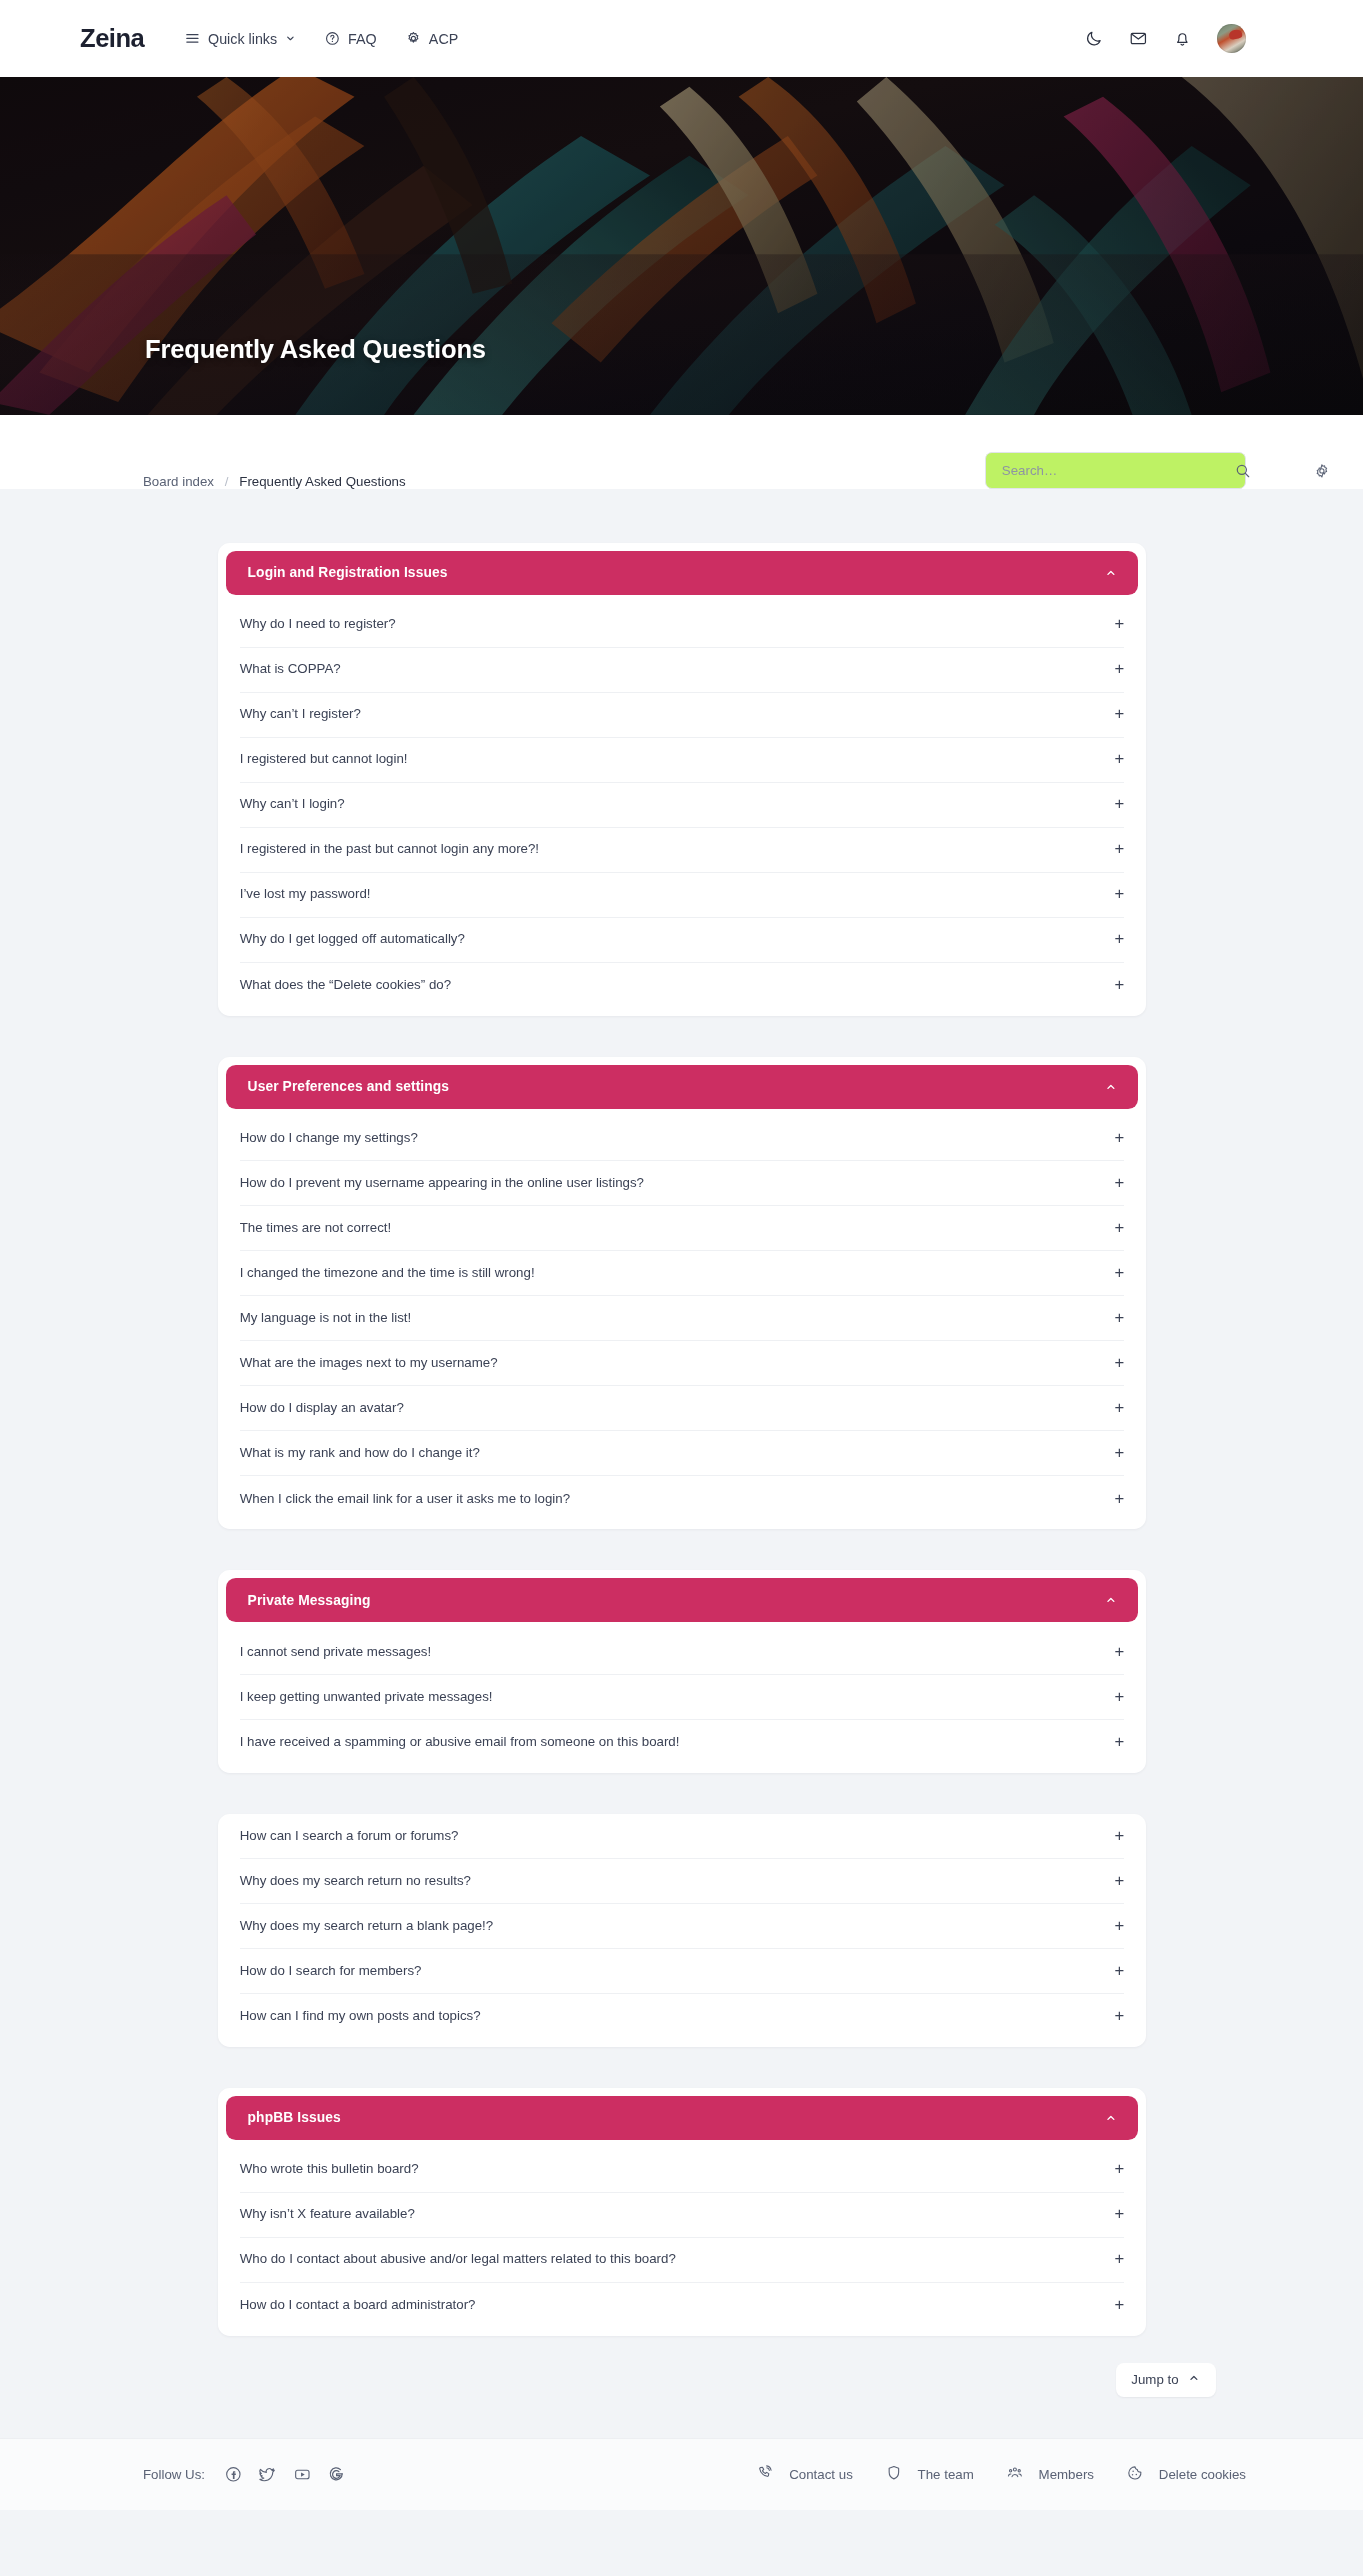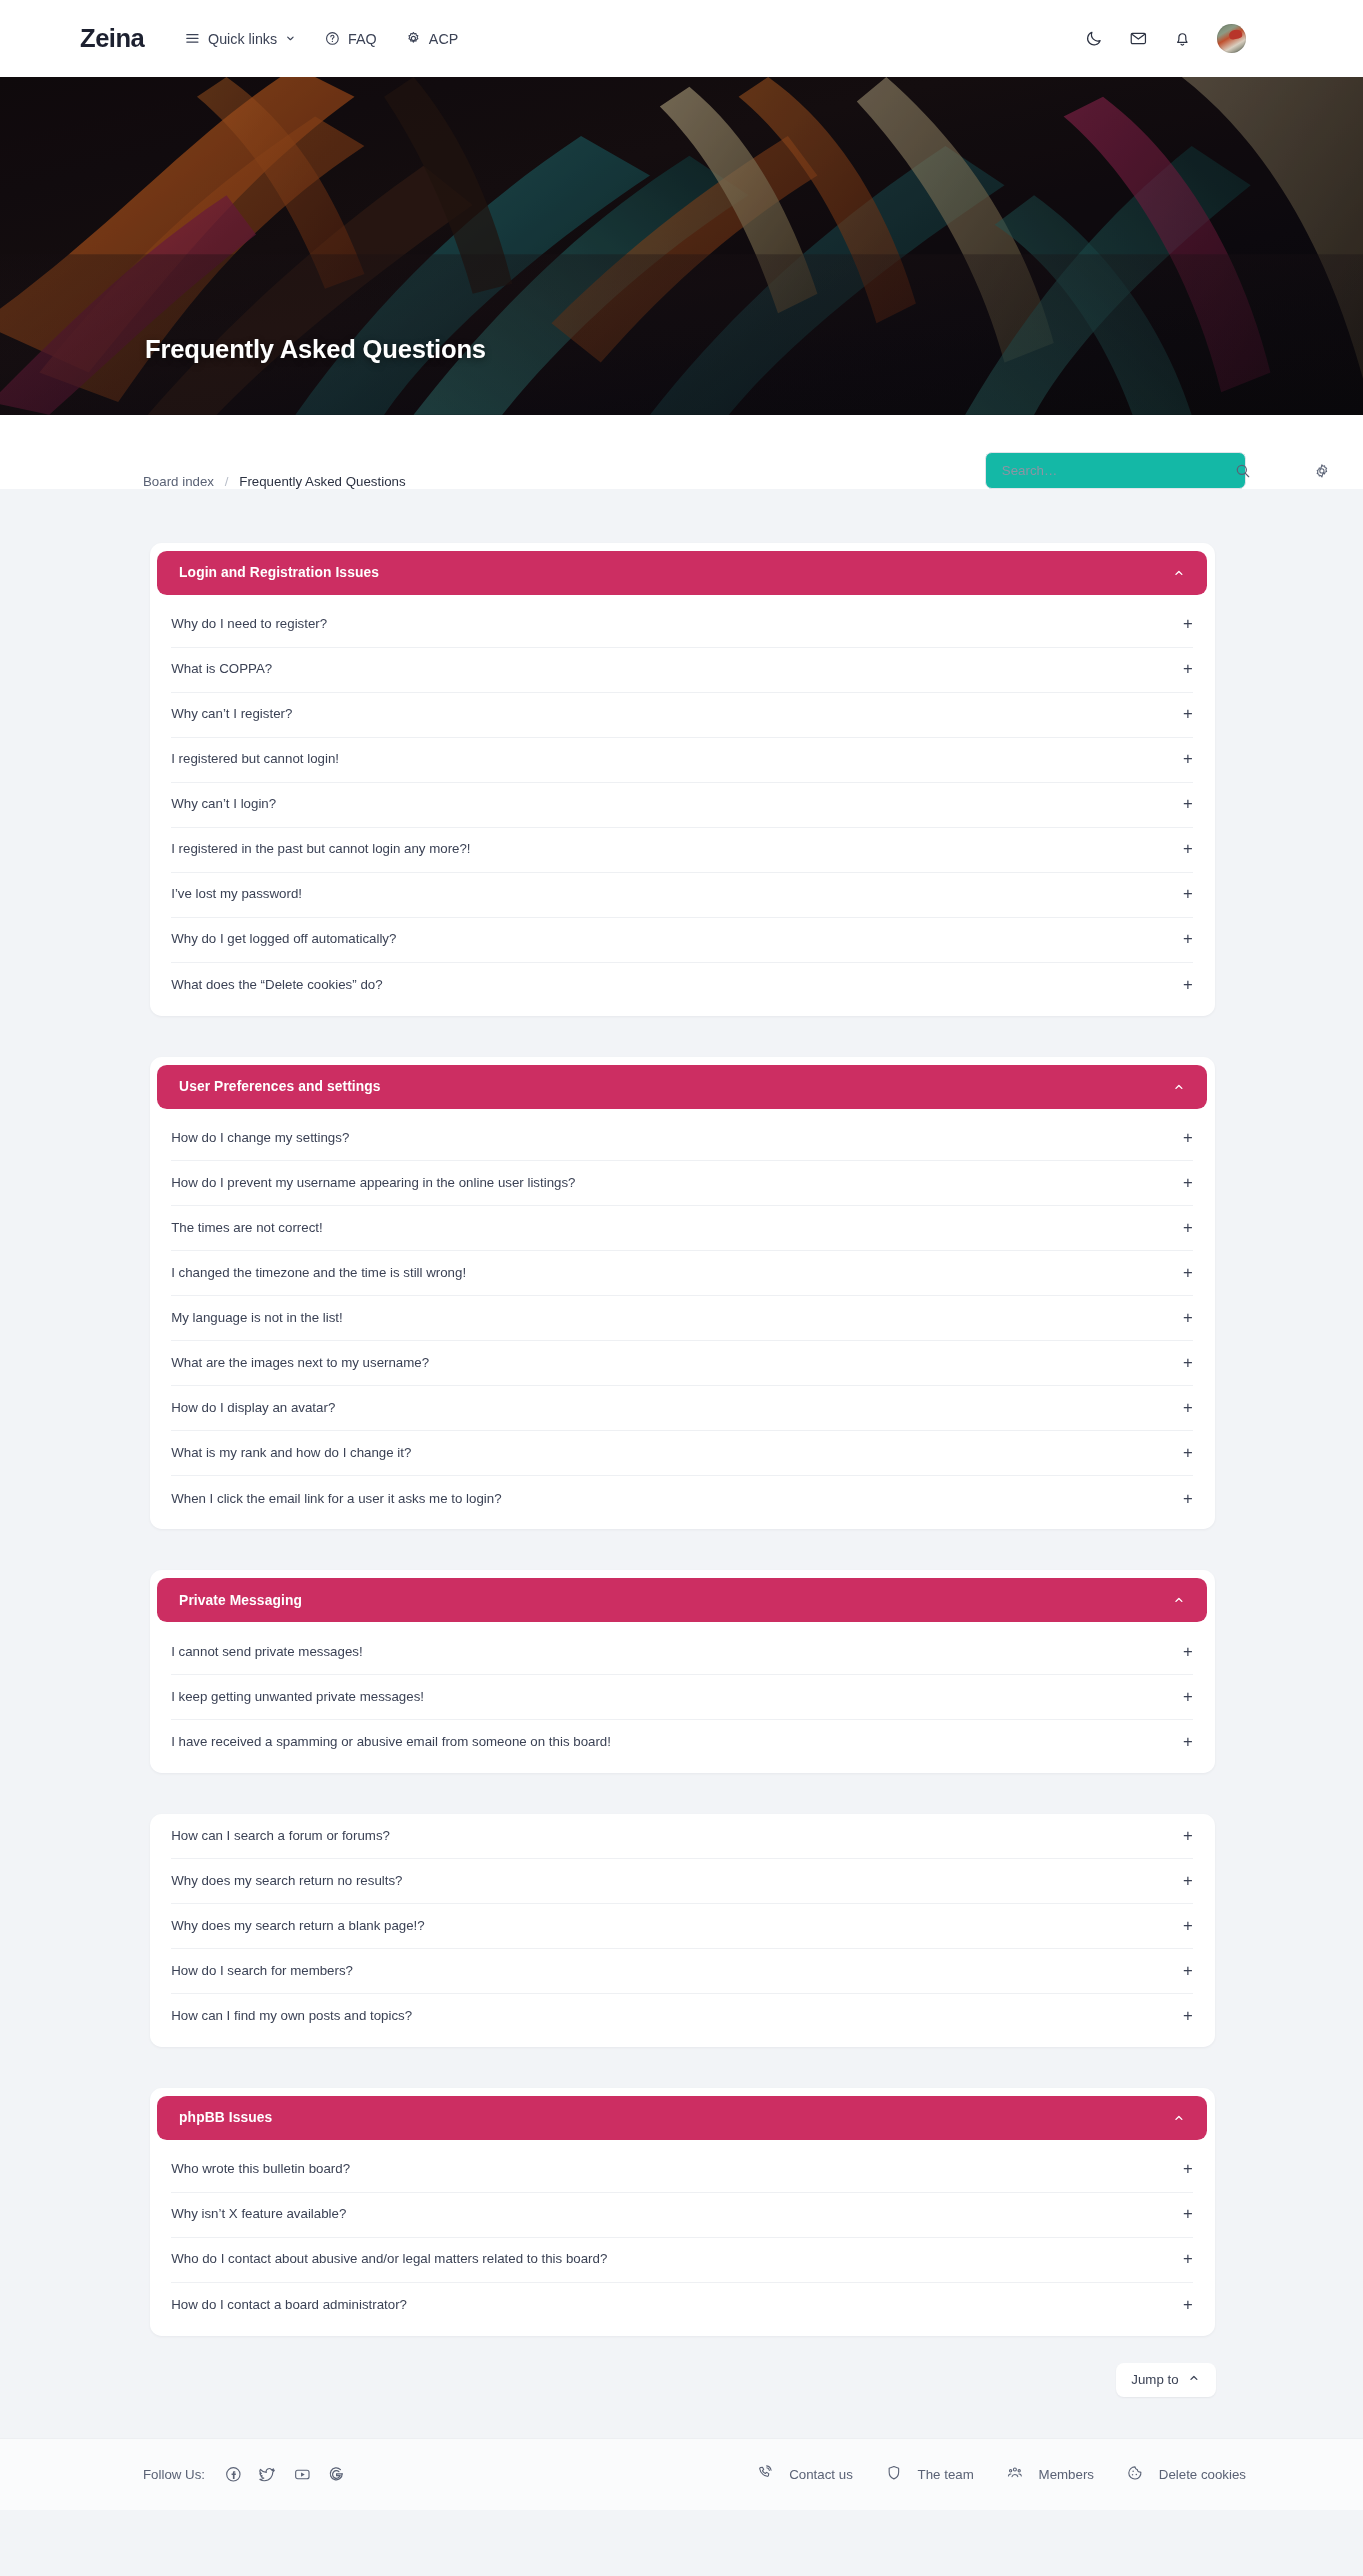--- a/index.html
+++ b/index.html
@@ -87,7 +87,7 @@
     width: 261px; height: 37px;
     border: 1px solid #e1e4ea;
     border-radius: 6.9px;
-    background: #14b8a6;
+    background: #bef264;
     padding: 0 5.9px 0 15.8px;
     gap: 48px;
   }

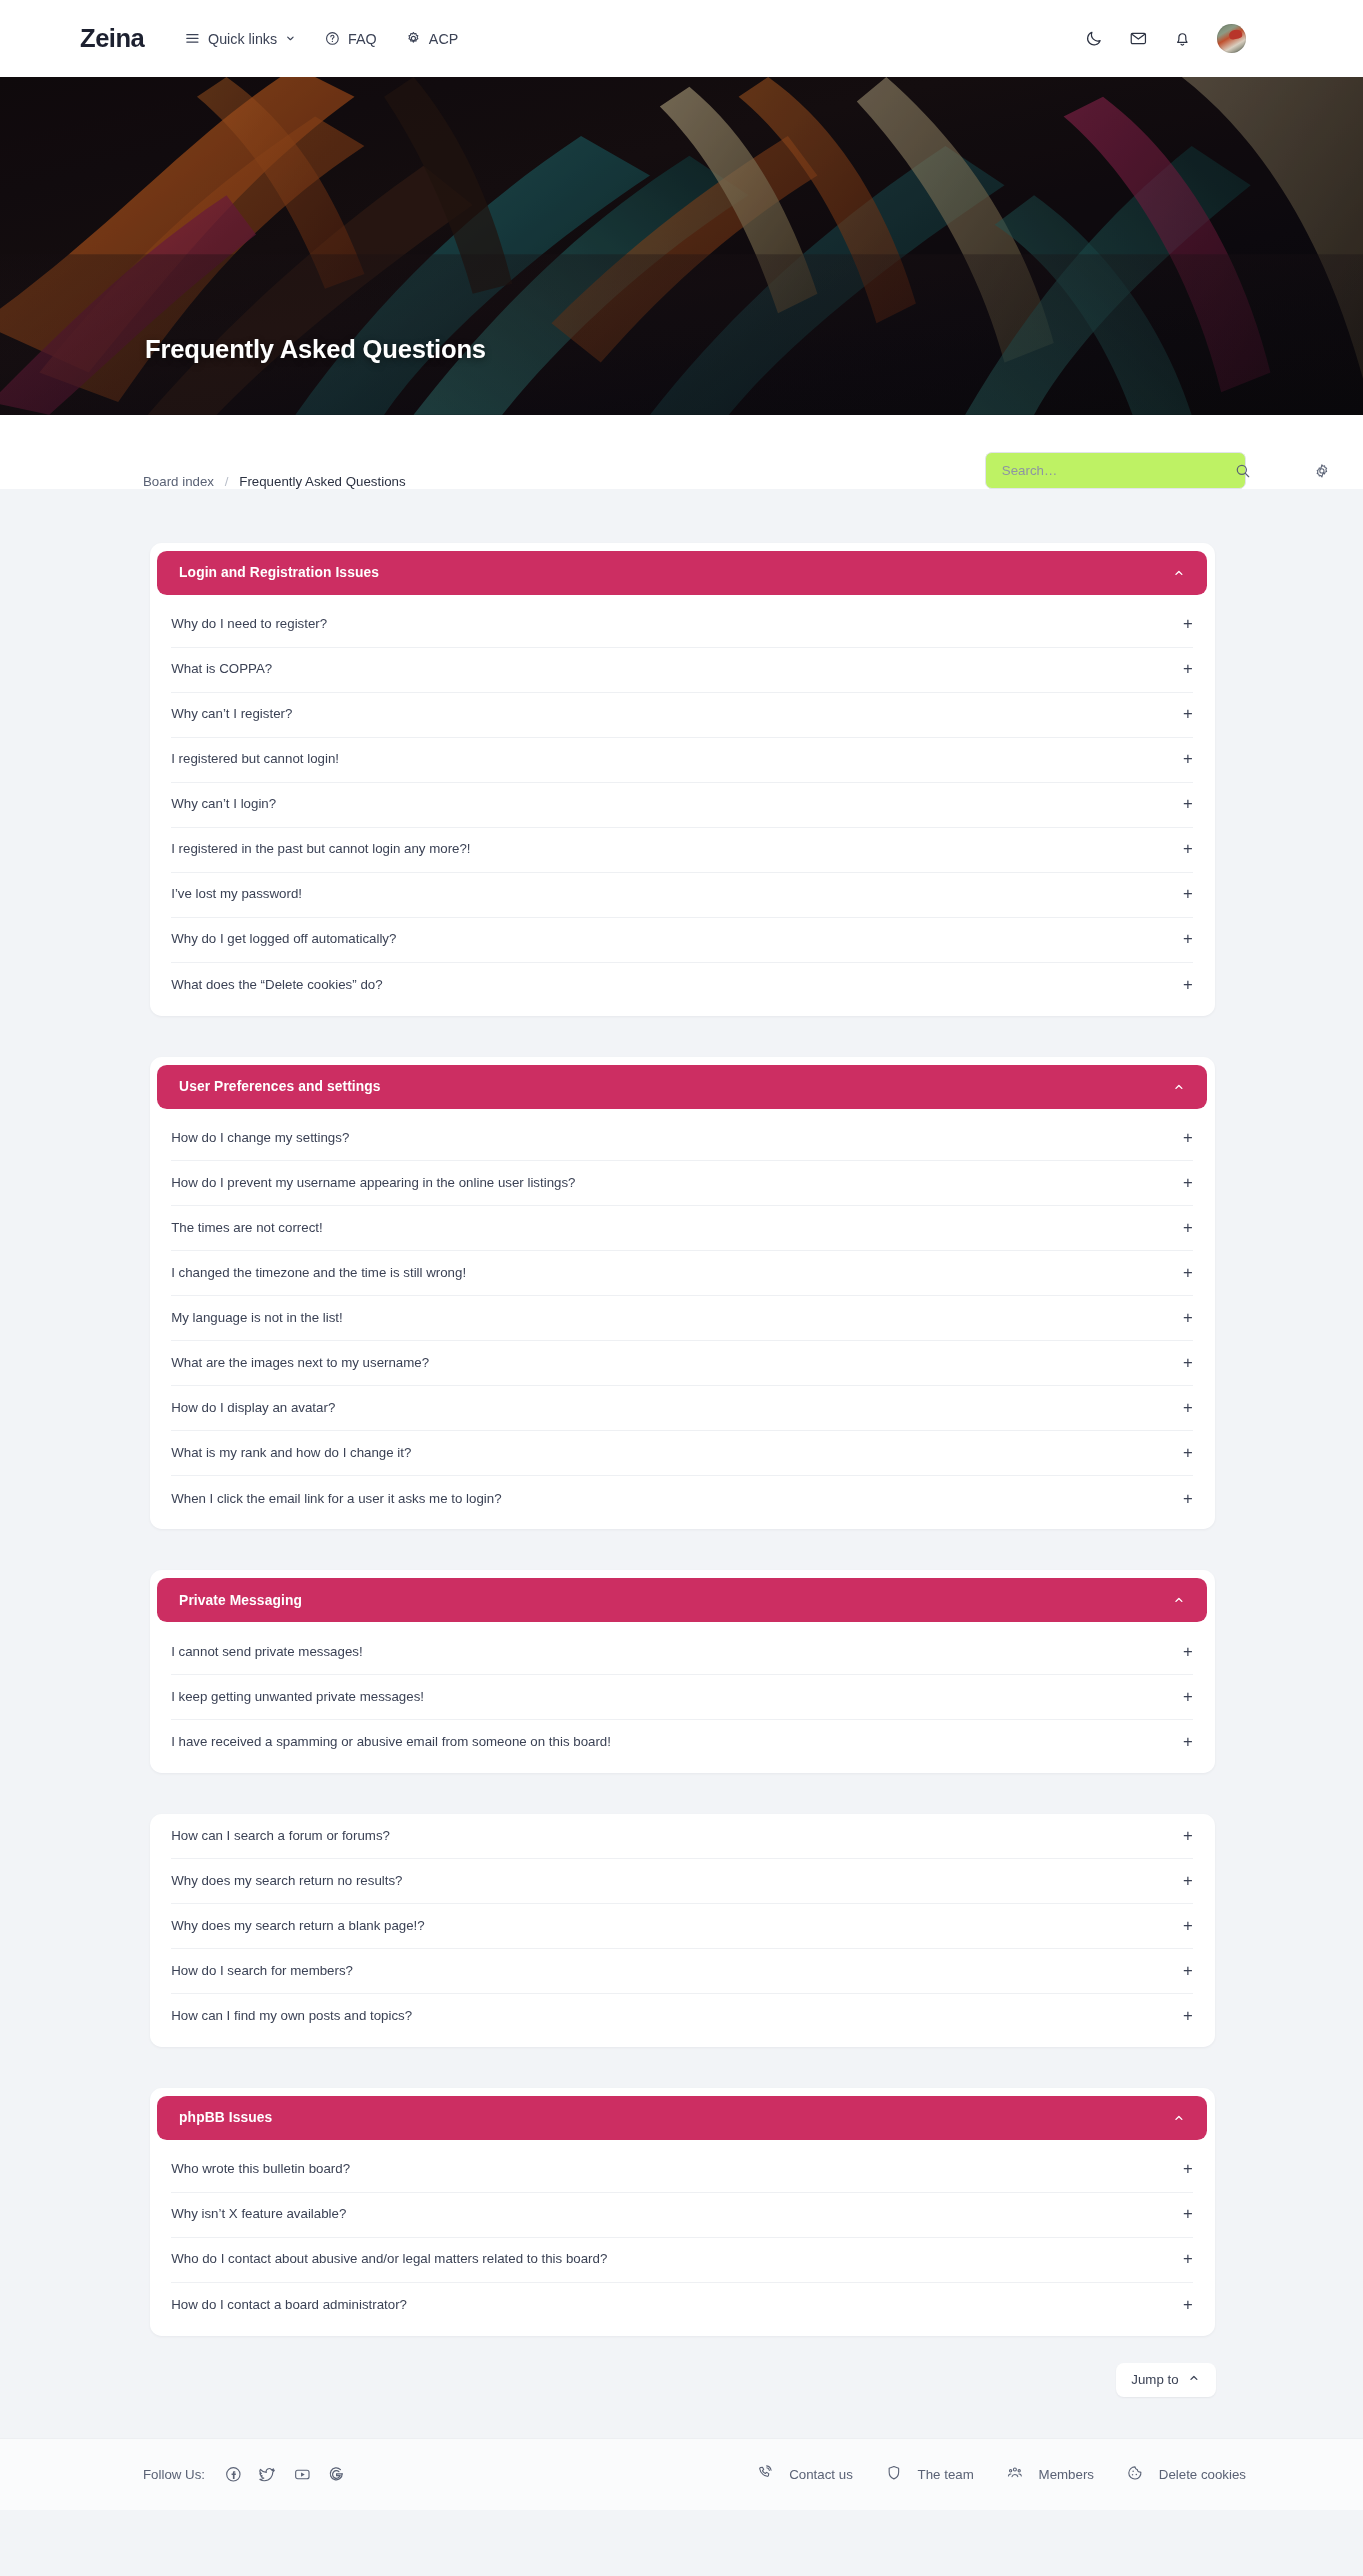--- a/index.html
+++ b/index.html
@@ -103,7 +103,7 @@
   
   .content { padding: 54px 0 0 0; }
   .faq-block {
-    width: 1065px;
+    width: 928px;
     margin: 0 auto 41px auto;
     background: #ffffff;
     border-radius: 11.8px;

